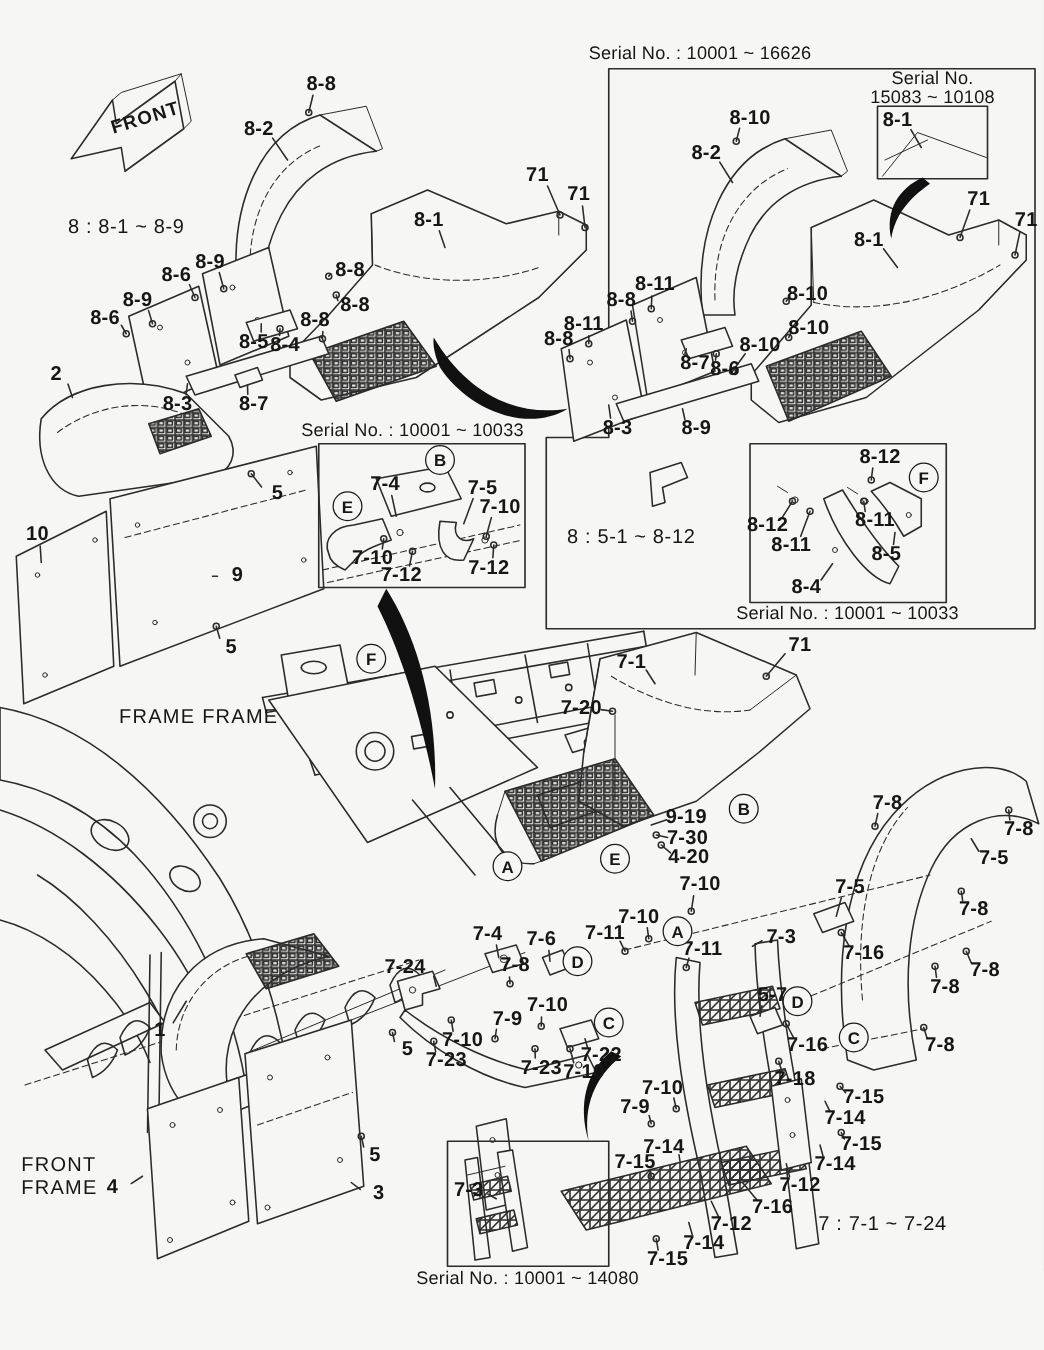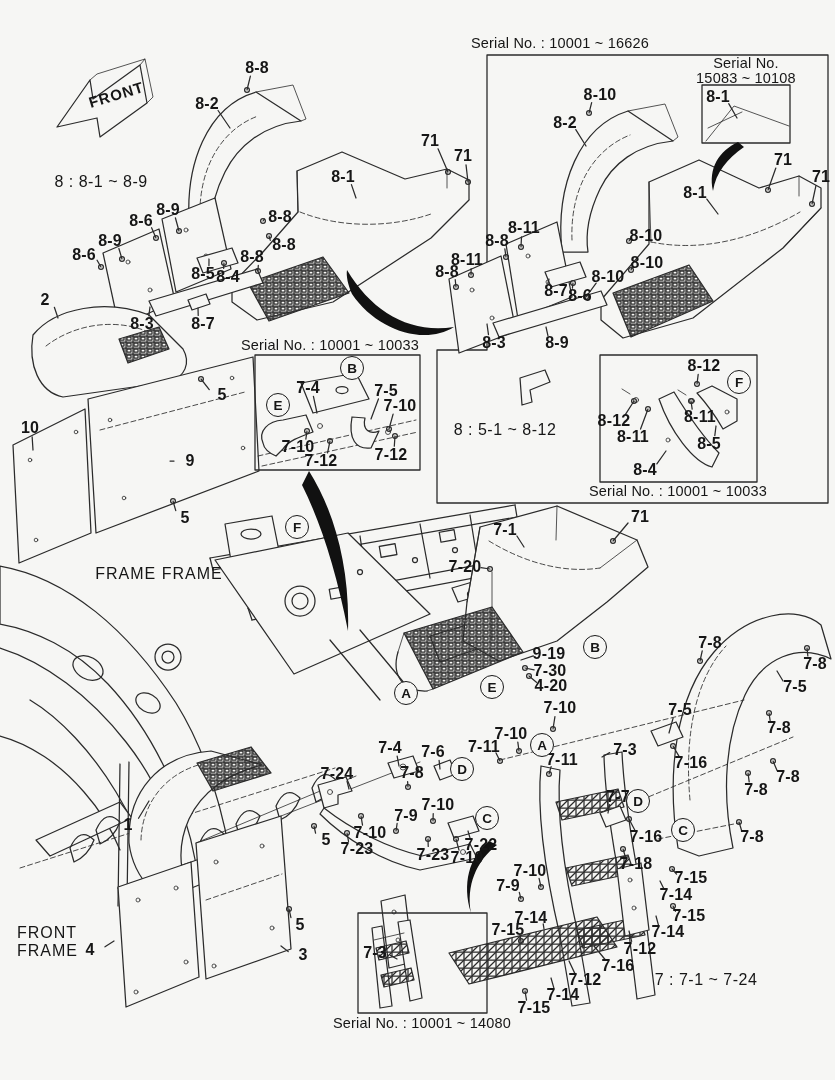--- a/index.html
+++ b/index.html
@@ -490,7 +490,7 @@
       <div class="plabel" style="left: 691px; top: 763px;">7-16</div>
       <div class="plabel" style="left: 390px; top: 748px;">7-4</div>
       <div class="plabel" style="left: 433px; top: 752px;">7-6</div>
-      <div class="plabel" style="left: 337px; top: 774px;">7-24</div>
+      <div class="plabel" style="left: 324px; top: 774px;">7-24</div>
       <div class="plabel" style="left: 412px; top: 773px;">7-8</div>
       <div class="plabel" style="left: 788px; top: 777px;">7-8</div>
       <div class="plabel" style="left: 756px; top: 790px;">7-8</div>

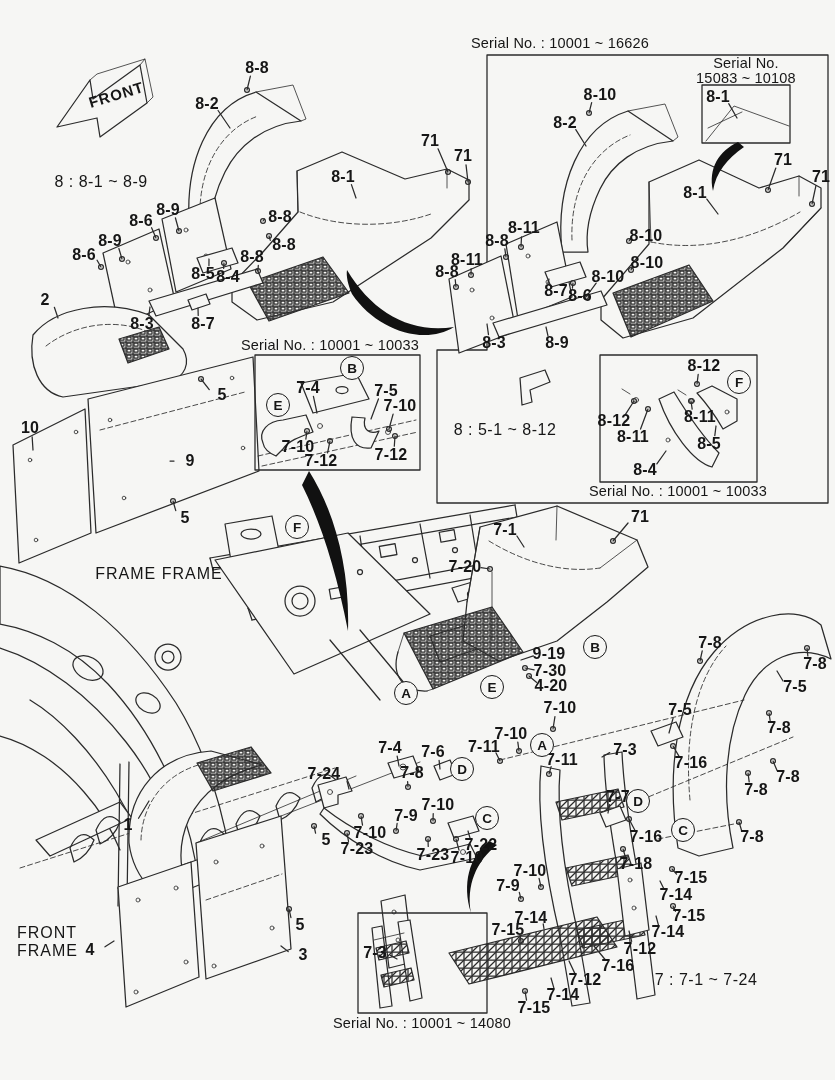--- a/index.html
+++ b/index.html
@@ -494,7 +494,7 @@
       <div class="plabel" style="left: 412px; top: 773px;">7-8</div>
       <div class="plabel" style="left: 788px; top: 777px;">7-8</div>
       <div class="plabel" style="left: 756px; top: 790px;">7-8</div>
-      <div class="plabel" style="left: 618px; top: 797px;">7-7</div>
+      <div class="plabel" style="left: 618px; top: 797px;">5-7</div>
       <div class="plabel" style="left: 326px; top: 840px;">5</div>
       <div class="plabel" style="left: 370px; top: 833px;">7-10</div>
       <div class="plabel" style="left: 357px; top: 849px;">7-23</div>

